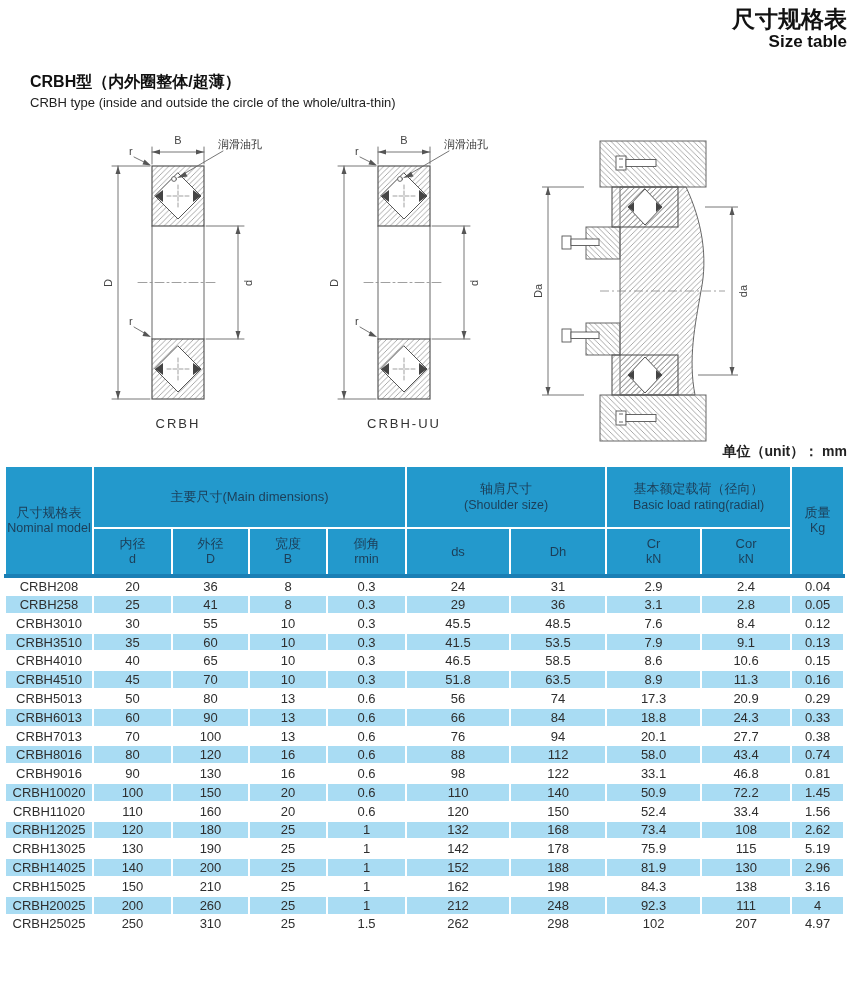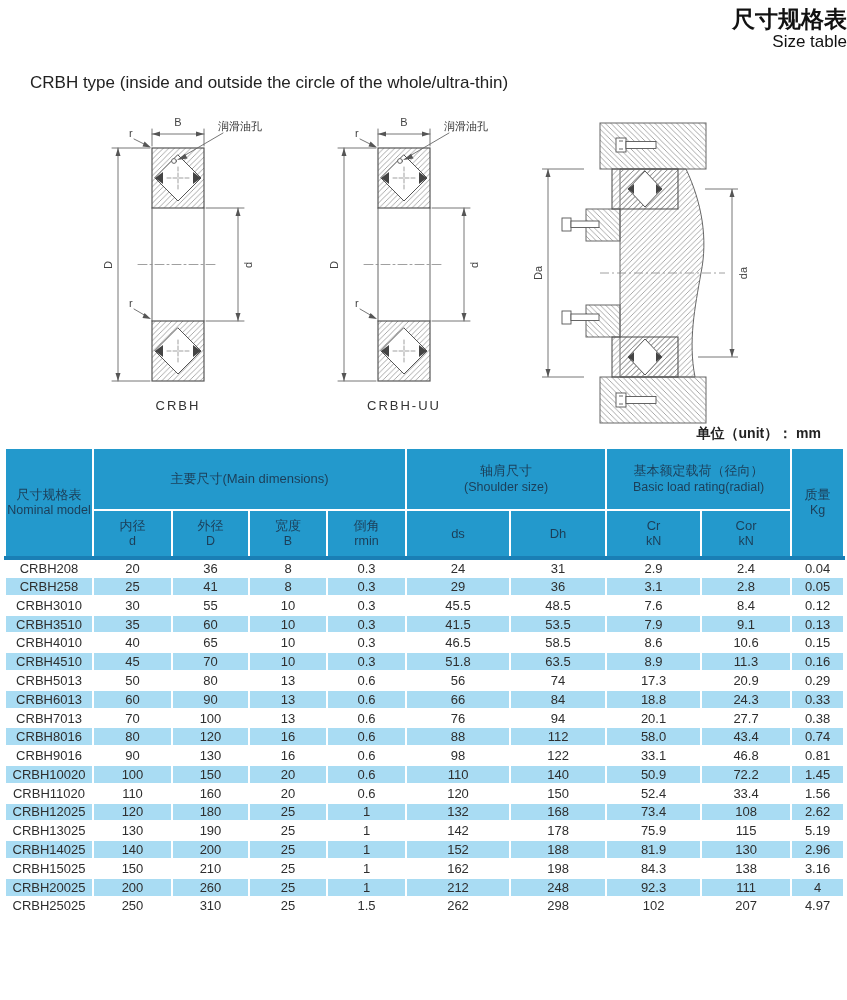--- a/index.html
+++ b/index.html
@@ -14,7 +14,7 @@
     font-family:"Liberation Sans","DejaVu Sans",sans-serif;color:#111;}
   .title-block{text-align:right;margin-top:6px;line-height:1.15;}
   .title-zh{font-size:23px;font-weight:bold;margin:0;}
-  .title-en{font-size:17px;font-weight:normal;margin:0;}
+  .title-en{font-size:17px;font-weight:bold;margin:0;}
   .type-block{margin:20px 0 0 30px;line-height:1.25;}
   .type-zh{font-size:16px;font-weight:bold;margin:0;}
   .type-en{font-size:17px;font-weight:normal;margin:3px 9px 0 0;color:#222;}

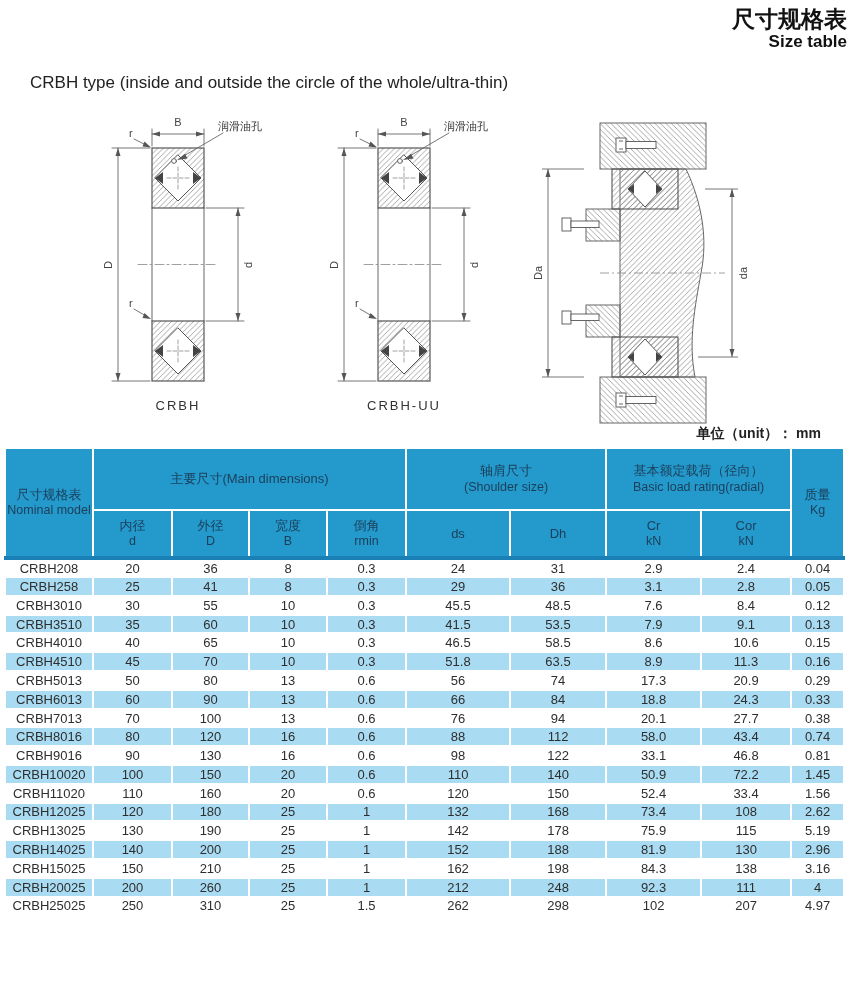--- a/index.html
+++ b/index.html
@@ -46,6 +46,7 @@
 </div>
 
 <div class="type-block">
+  <p class="type-zh">CRBH型（内外圈整体/超薄）</p>
   <p class="type-en">CRBH type (inside and outside the circle of the whole/ultra-thin)</p>
 </div>
 

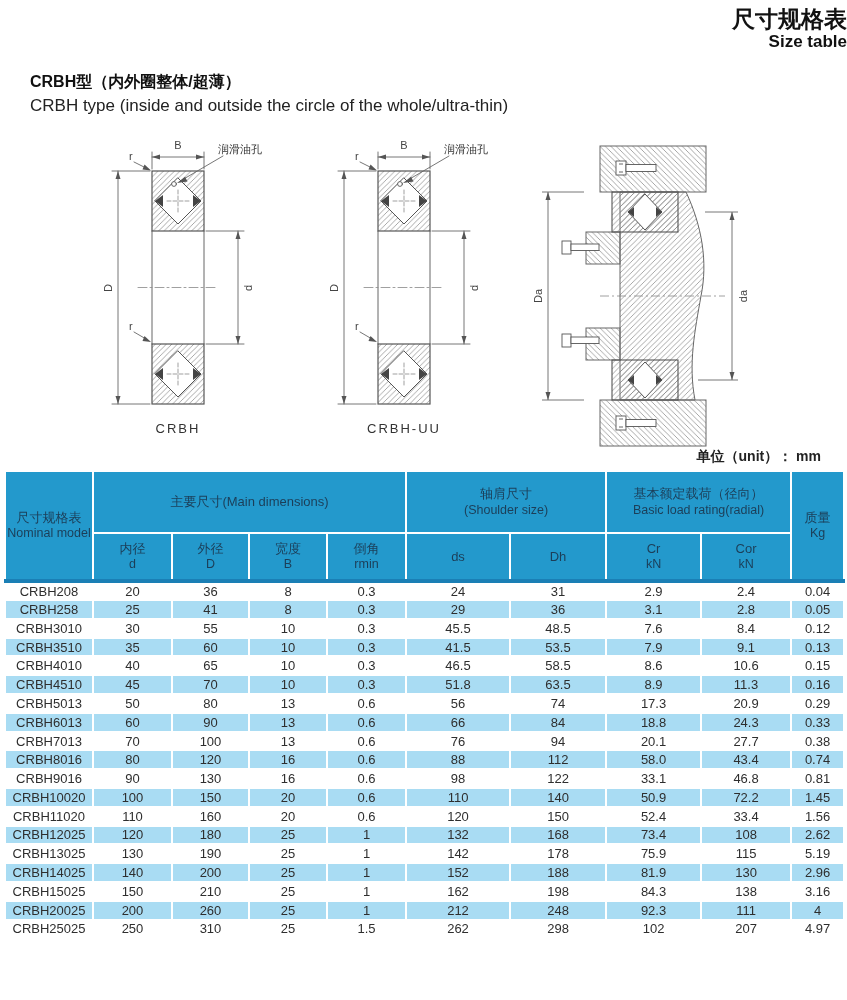--- a/index.html
+++ b/index.html
@@ -17,7 +17,7 @@
   .title-en{font-size:17px;font-weight:bold;margin:0;}
   .type-block{margin:20px 0 0 30px;line-height:1.25;}
   .type-zh{font-size:16px;font-weight:bold;margin:0;}
-  .type-en{font-size:17px;font-weight:normal;margin:3px 9px 0 0;color:#222;}
+  .type-en{font-size:13px;font-weight:normal;margin:3px 9px 0 0;color:#222;}
   .drawings{position:relative;height:308px;margin-top:20px;}
   .drawings svg{position:absolute;top:0;}
   #dwg-crbh{left:72px;}

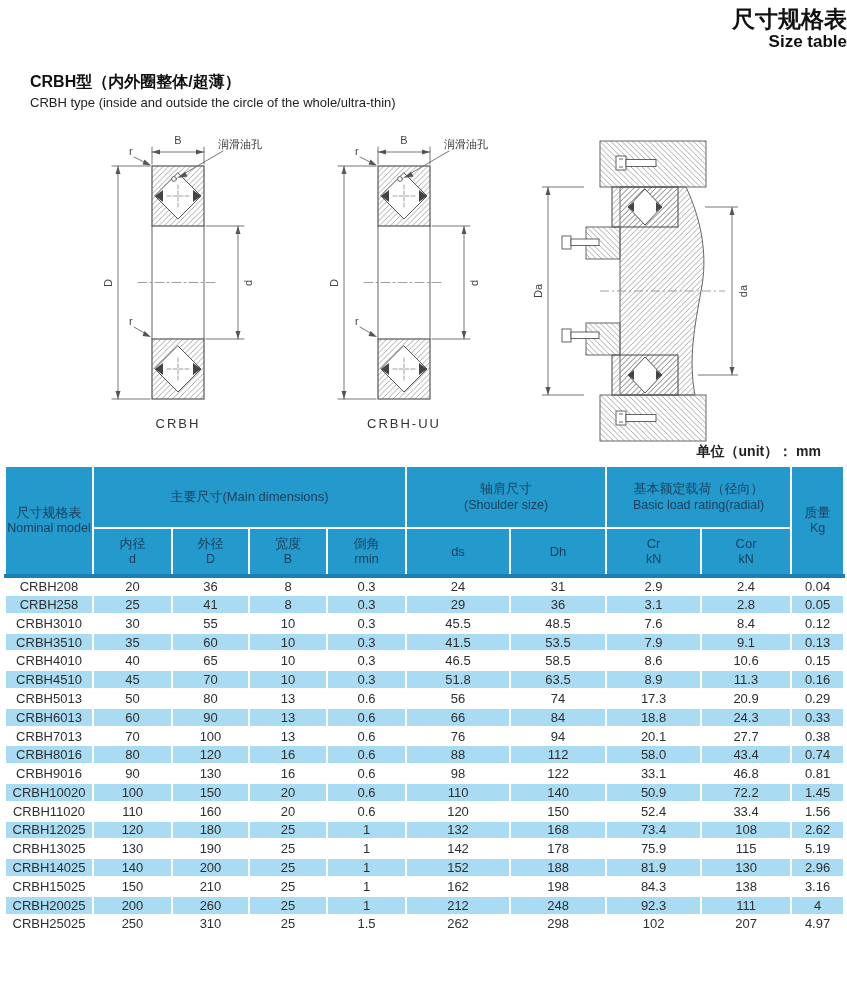--- a/index.html
+++ b/index.html
@@ -26,7 +26,7 @@
   .dim-text{font-size:11px;fill:#444;}
   .lead-text{font-size:11px;fill:#333;}
   .cap{font-size:13px;fill:#333;letter-spacing:2px;}
-  .unit-note{text-align:right;padding-right:26px;font-size:14px;font-weight:600;color:#222;height:24px;line-height:24px;}
+  .unit-note{text-align:right;font-size:14px;font-weight:600;color:#222;height:24px;line-height:24px;}
   table{border-collapse:collapse;table-layout:fixed;width:839px;margin:2px 4px 0 4px;}
   th,td{border:2px solid #fff;text-align:center;vertical-align:middle;overflow:hidden;}
   thead th{background:var(--header-bg);color:var(--header-text);font-weight:400;font-size:13px;line-height:1.25;}

